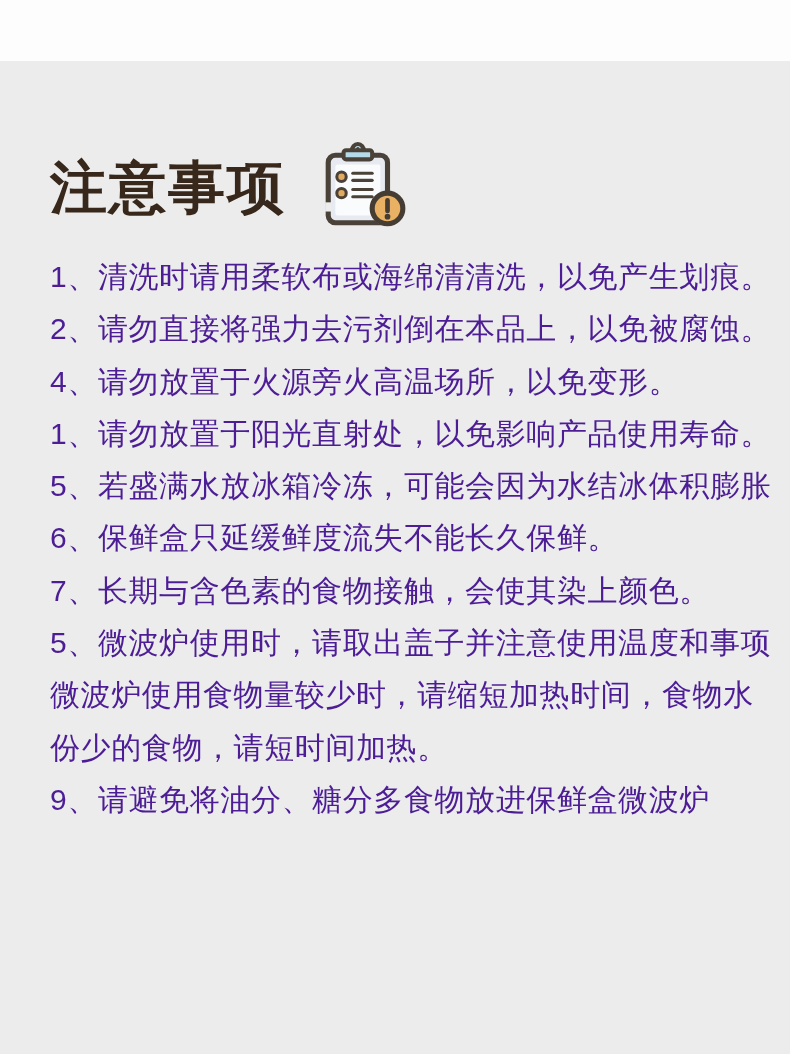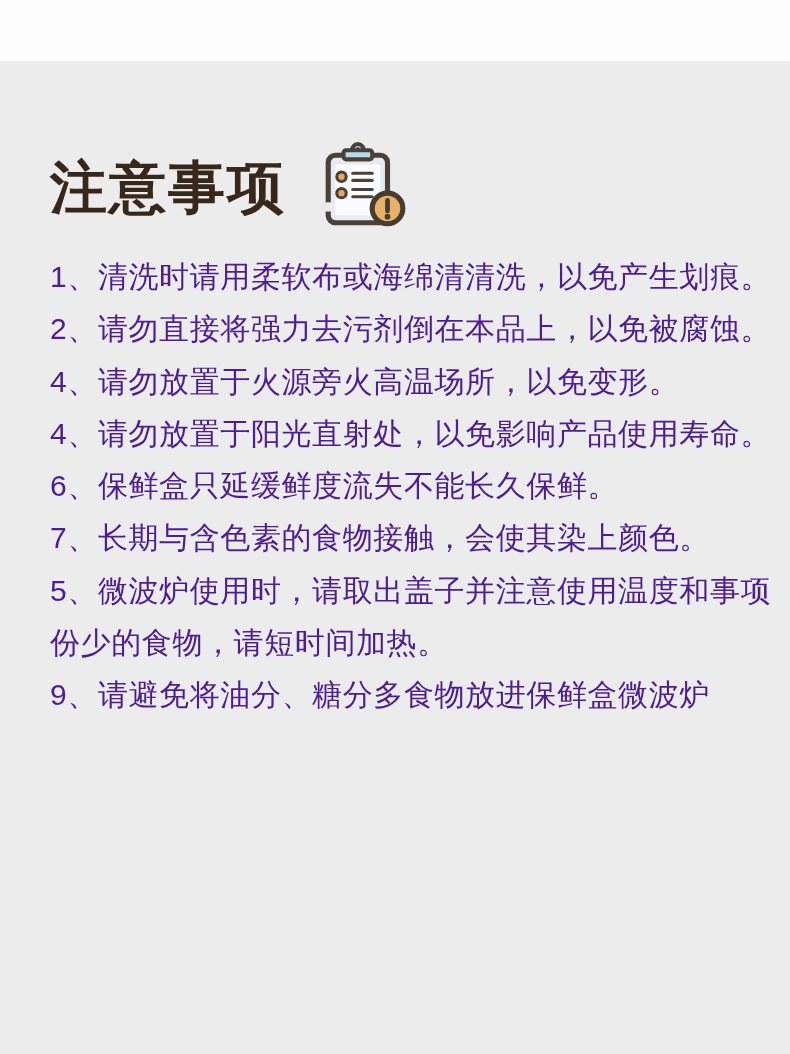--- a/index.html
+++ b/index.html
@@ -102,7 +102,7 @@
         <div class="note-line">4、请勿放置于火源旁火高温场所，以免变形。</div>
       </div>
       <div>
-        <div class="note-line">4、请勿放置于阳光直射处，以免影响产品使用寿命。</div>
+        <div class="note-line">1、请勿放置于阳光直射处，以免影响产品使用寿命。</div>
       </div>
       <div>
       </div>

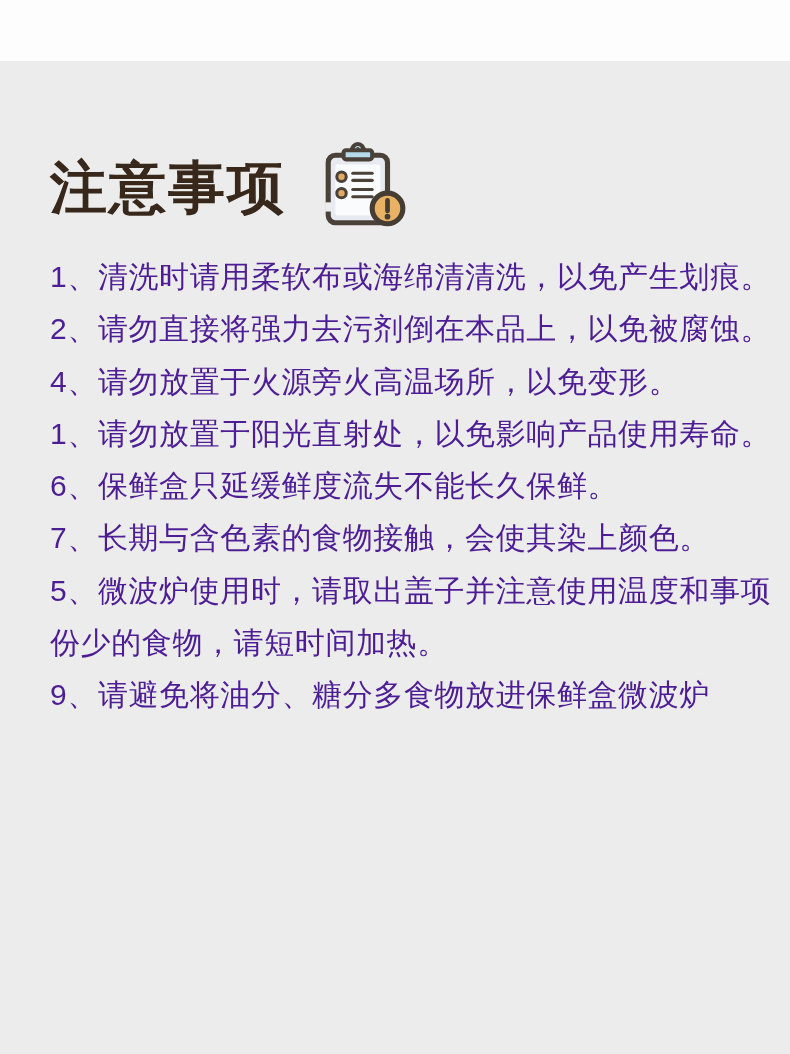--- a/index.html
+++ b/index.html
@@ -105,6 +105,7 @@
         <div class="note-line">1、请勿放置于阳光直射处，以免影响产品使用寿命。</div>
       </div>
       <div>
+        <div class="note-line">5、若盛满水放冰箱冷冻，可能会因为水结冰体积膨胀</div>
       </div>
       <div>
         <div class="note-line">6、保鲜盒只延缓鲜度流失不能长久保鲜。</div>

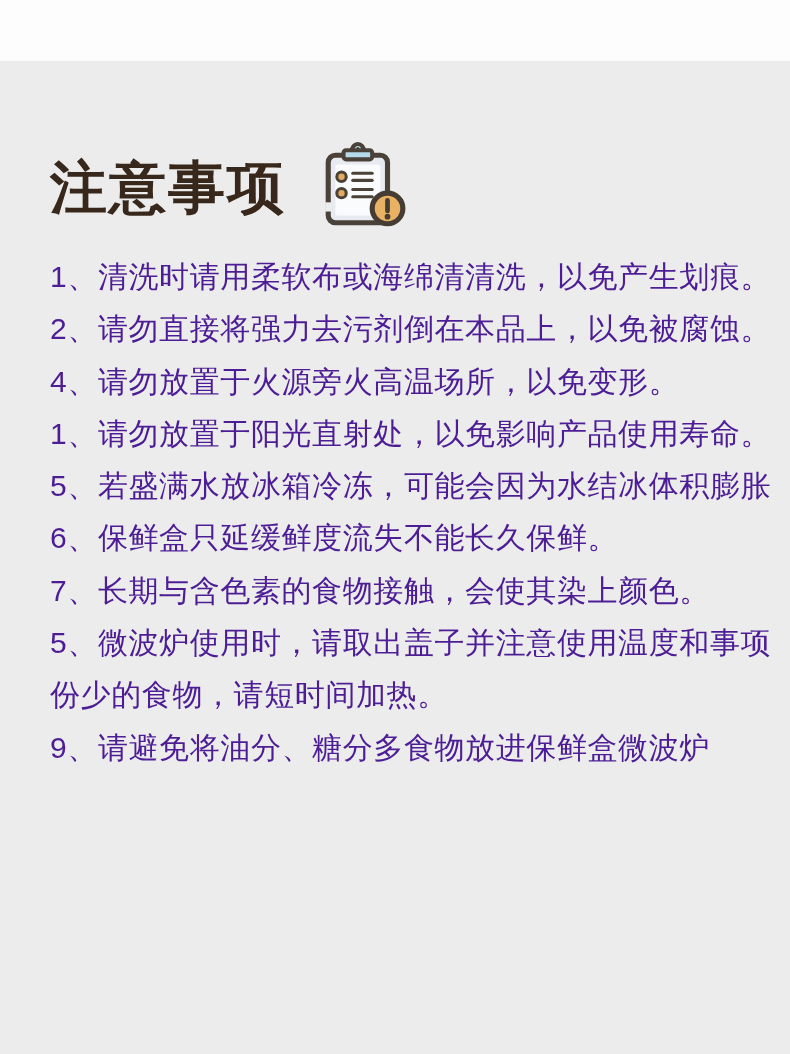--- a/index.html
+++ b/index.html
@@ -115,6 +115,7 @@
       </div>
       <div>
         <div class="note-line">5、微波炉使用时，请取出盖子并注意使用温度和事项</div>
+        <div class="note-line">微波炉使用食物量较少时，请缩短加热时间，食物水</div>
         <div class="note-line">份少的食物，请短时间加热。</div>
       </div>
       <div>

